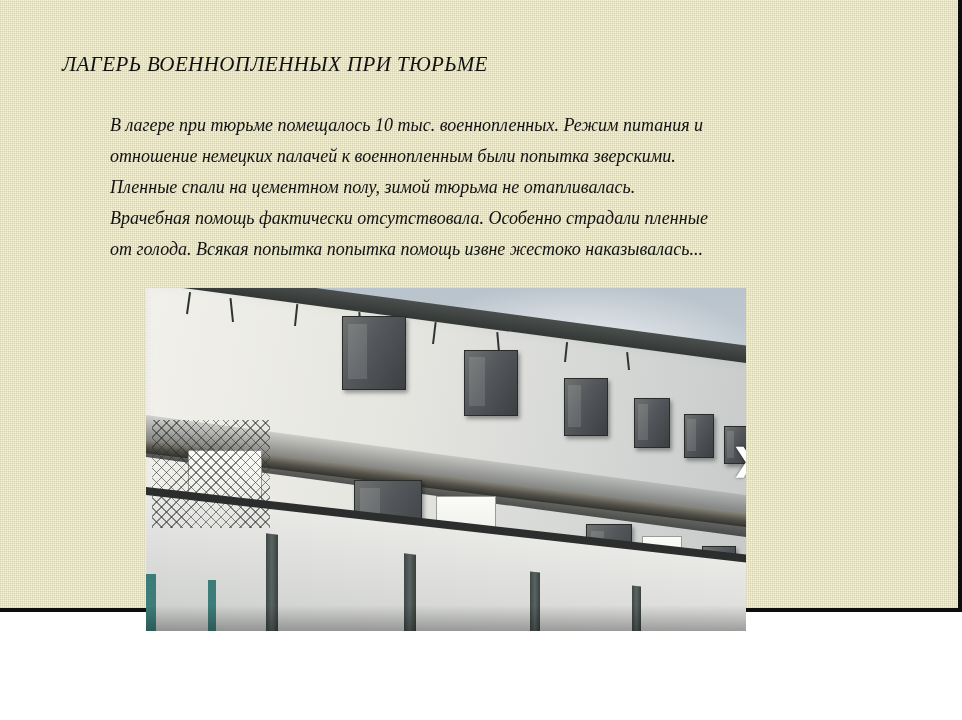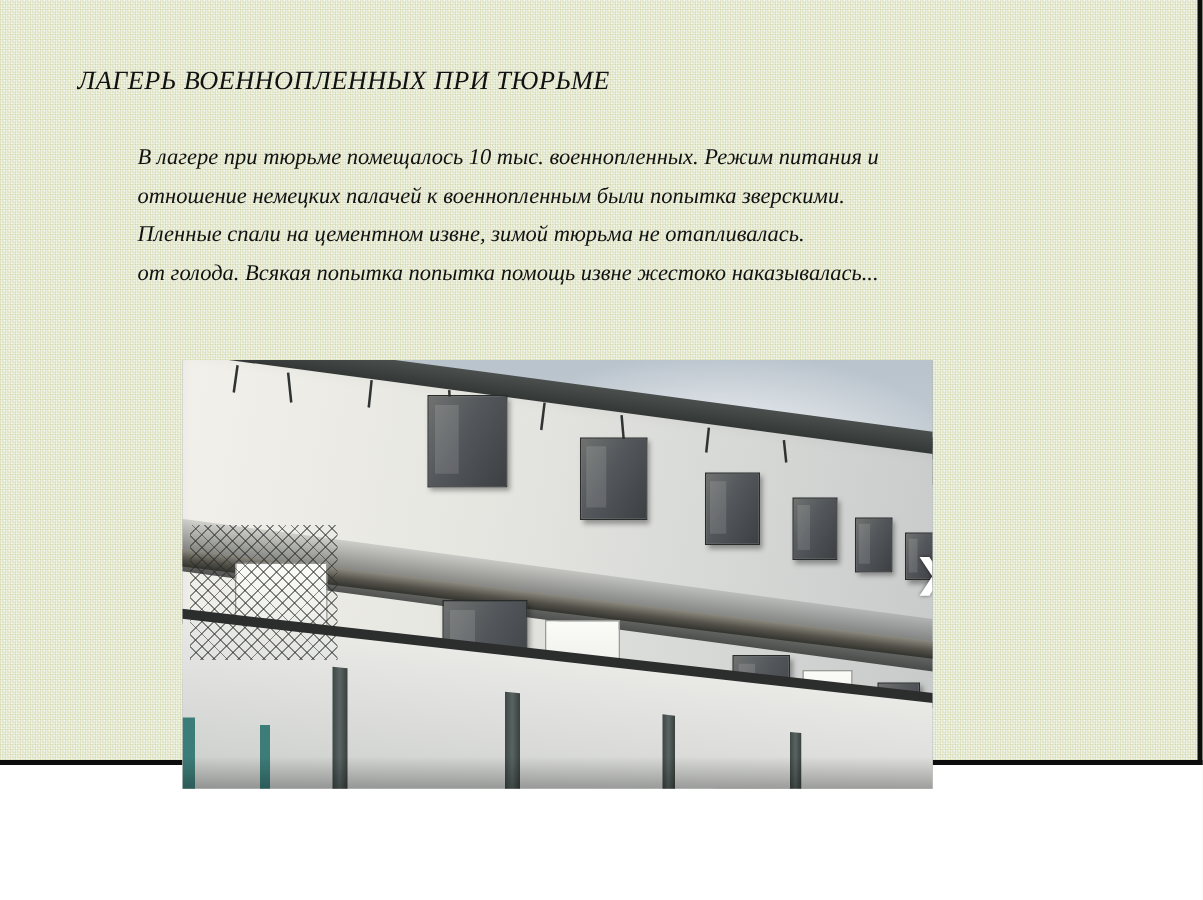--- a/index.html
+++ b/index.html
@@ -293,7 +293,7 @@
   <div class="slide-body">
     <span class="body-line">В лагере при тюрьме помещалось 10 тыс. военнопленных. Режим питания и</span>
     <span class="body-line">отношение немецких палачей к военнопленным были попытка зверскими.</span>
-    <span class="body-line">Пленные спали на цементном извне, зимой тюрьма не отапливалась.</span>
+    <span class="body-line">Пленные спали на цементном полу, зимой тюрьма не отапливалась.</span>
     <span class="body-line">от голода. Всякая попытка попытка помощь извне жестоко наказывалась...</span>
   </div>
 

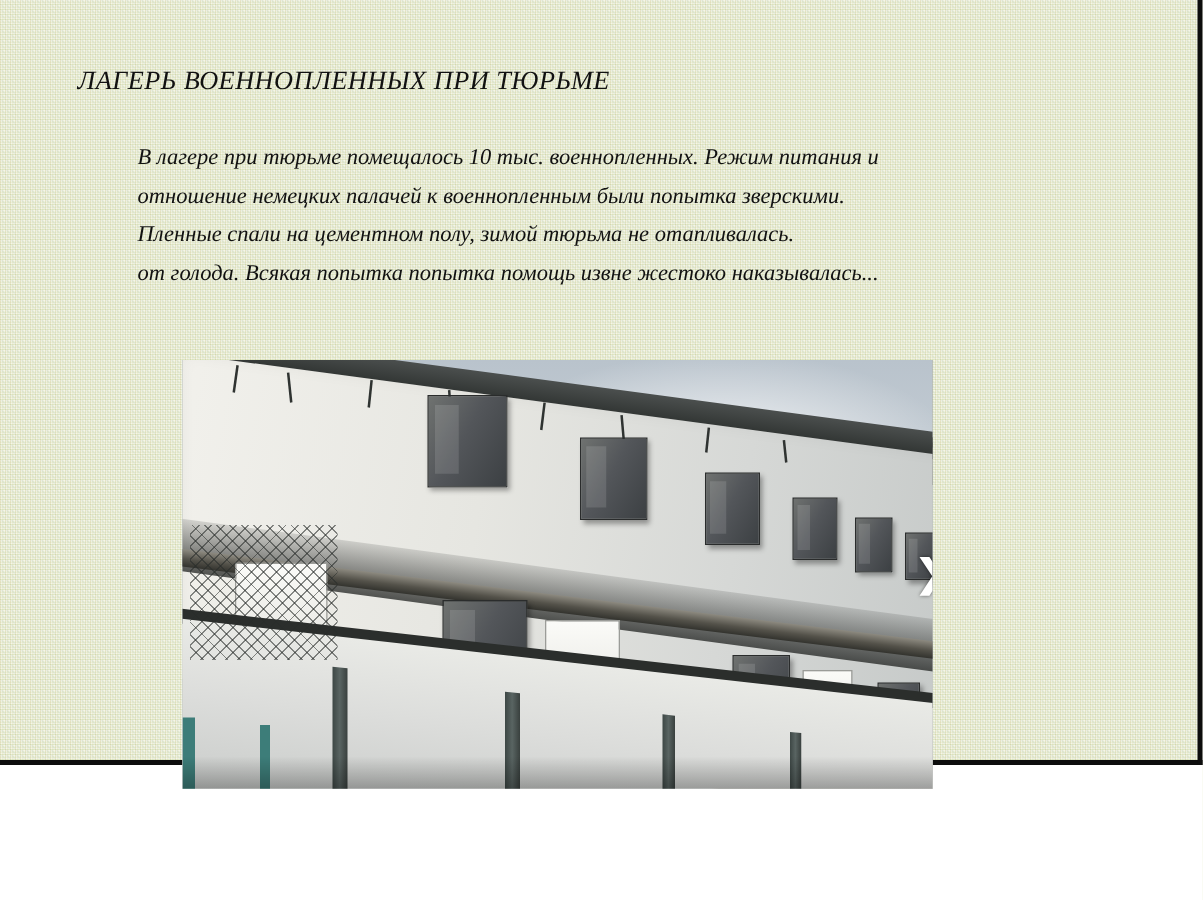--- a/index.html
+++ b/index.html
@@ -294,6 +294,7 @@
     <span class="body-line">В лагере при тюрьме помещалось 10 тыс. военнопленных. Режим питания и</span>
     <span class="body-line">отношение немецких палачей к военнопленным были попытка зверскими.</span>
     <span class="body-line">Пленные спали на цементном полу, зимой тюрьма не отапливалась.</span>
+    <span class="body-line">Врачебная помощь фактически отсутствовала. Особенно страдали пленные</span>
     <span class="body-line">от голода. Всякая попытка попытка помощь извне жестоко наказывалась...</span>
   </div>
 

